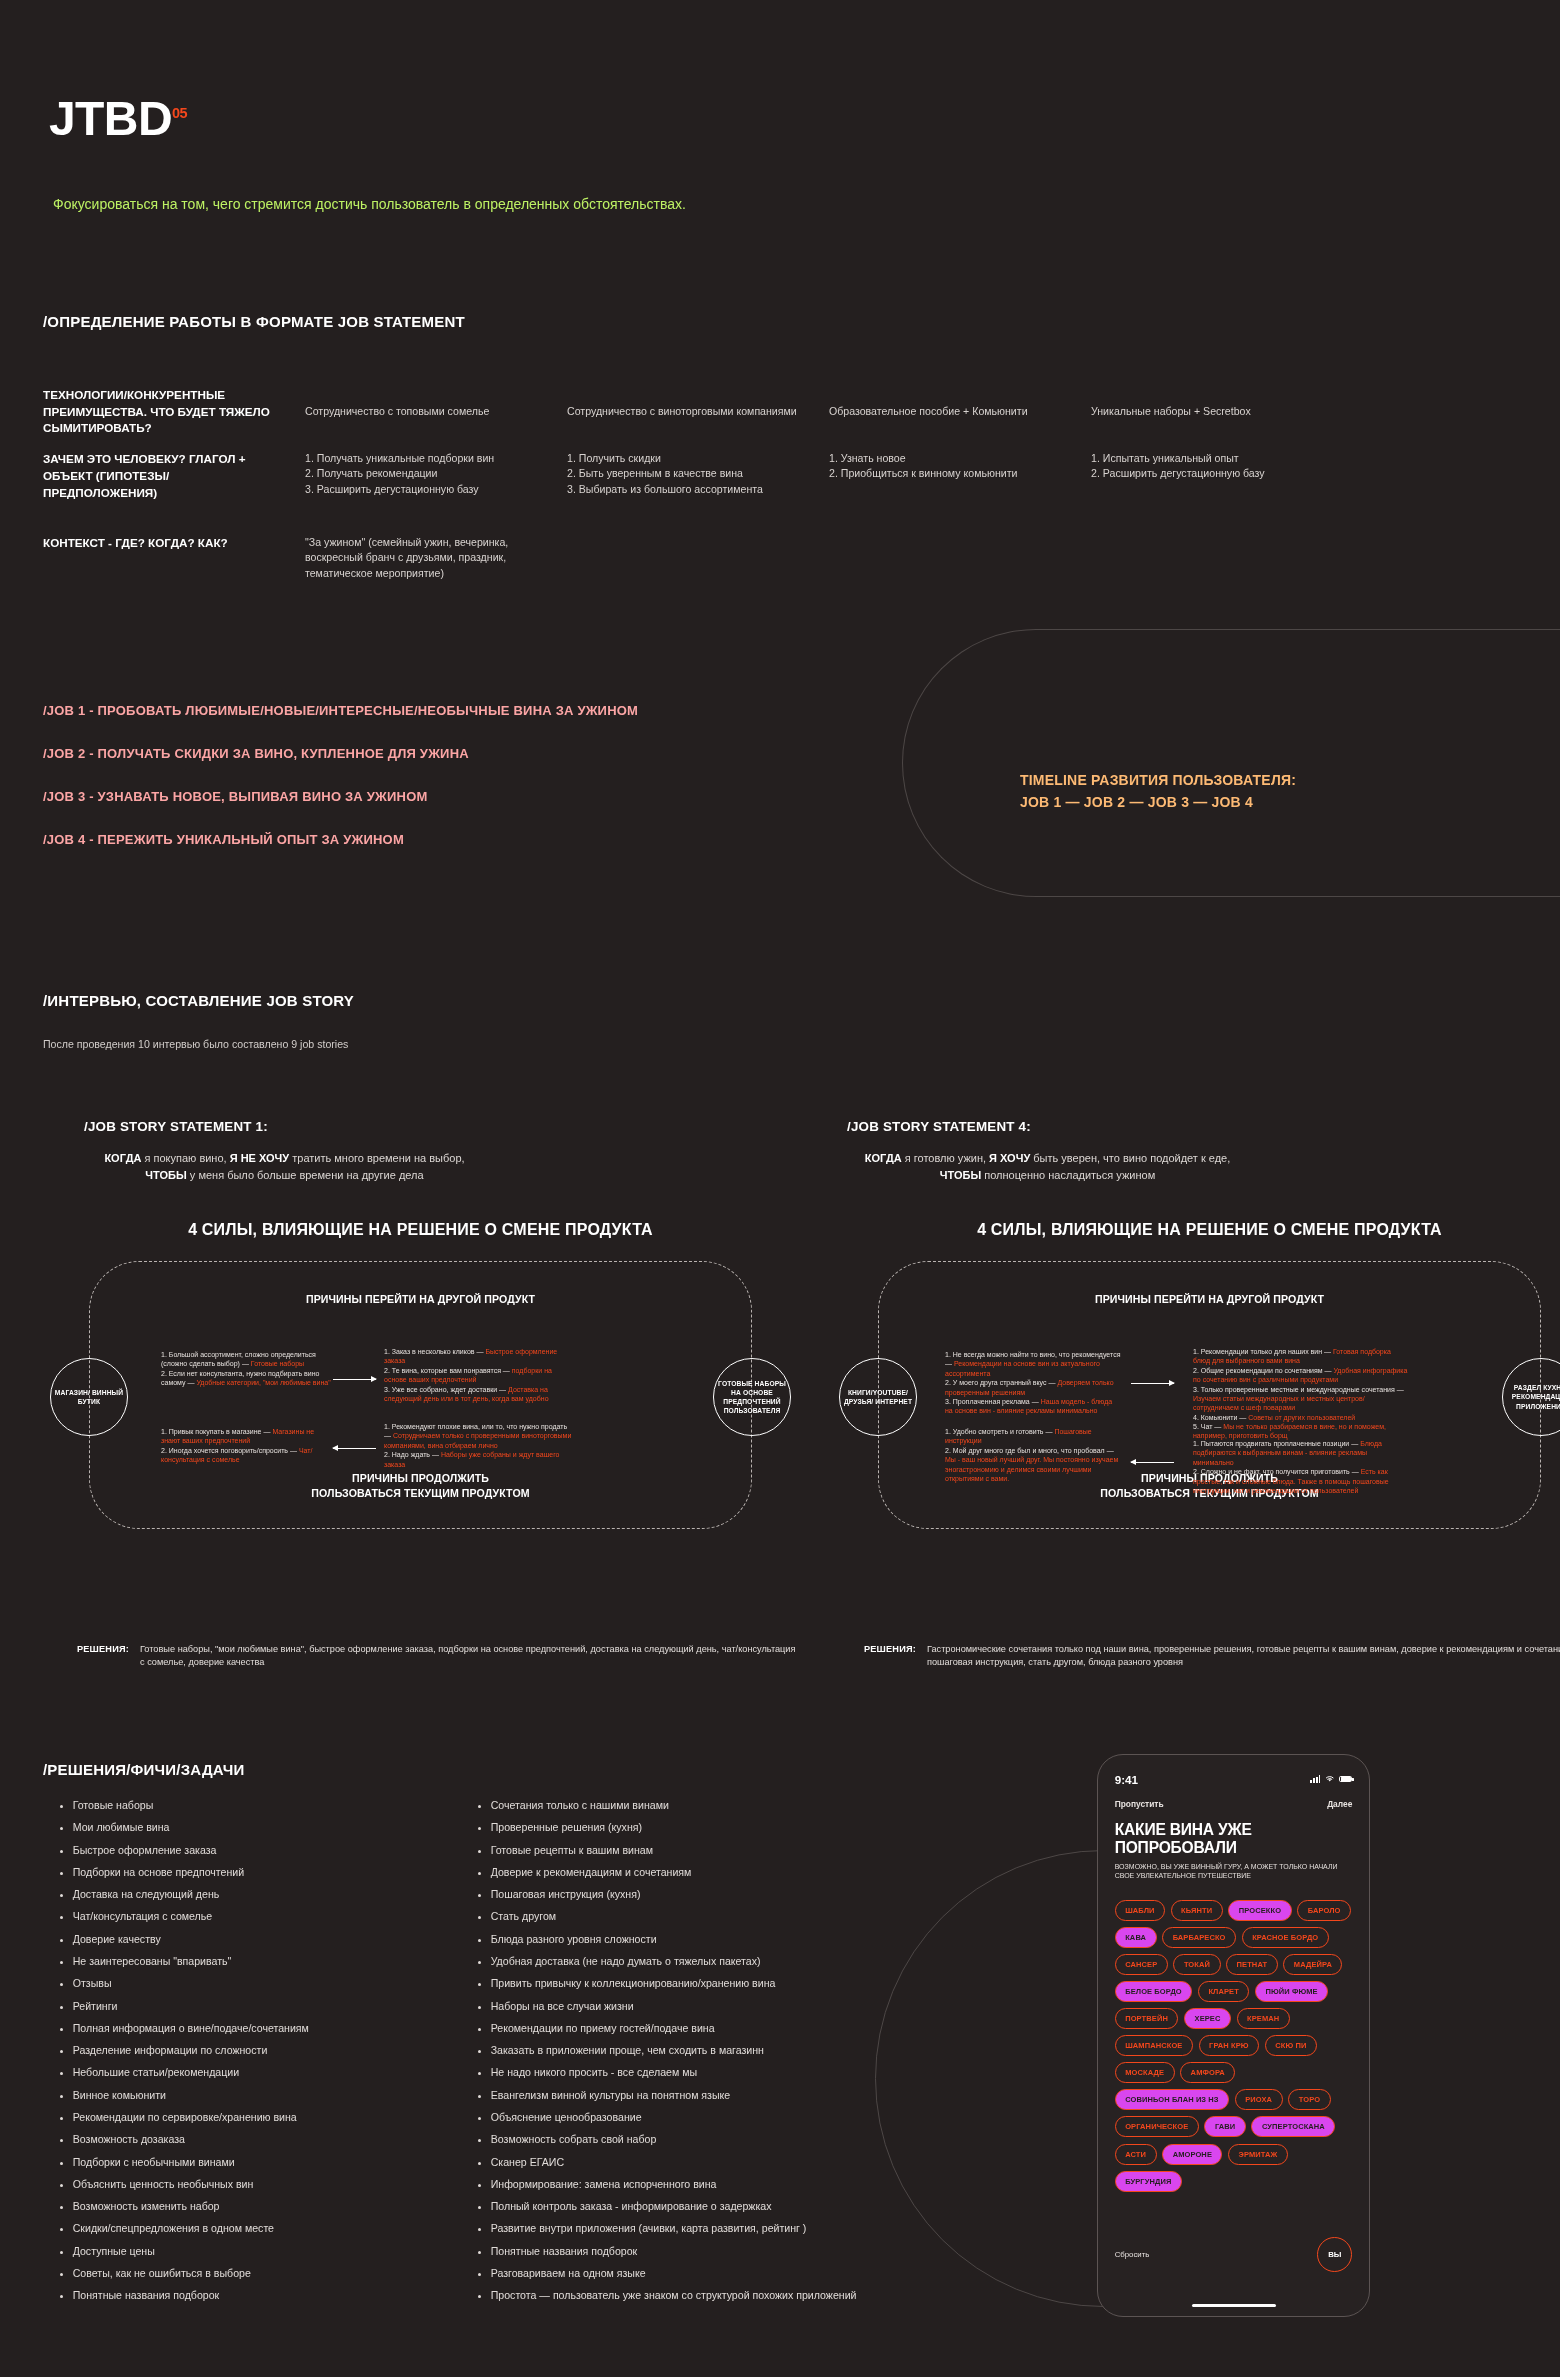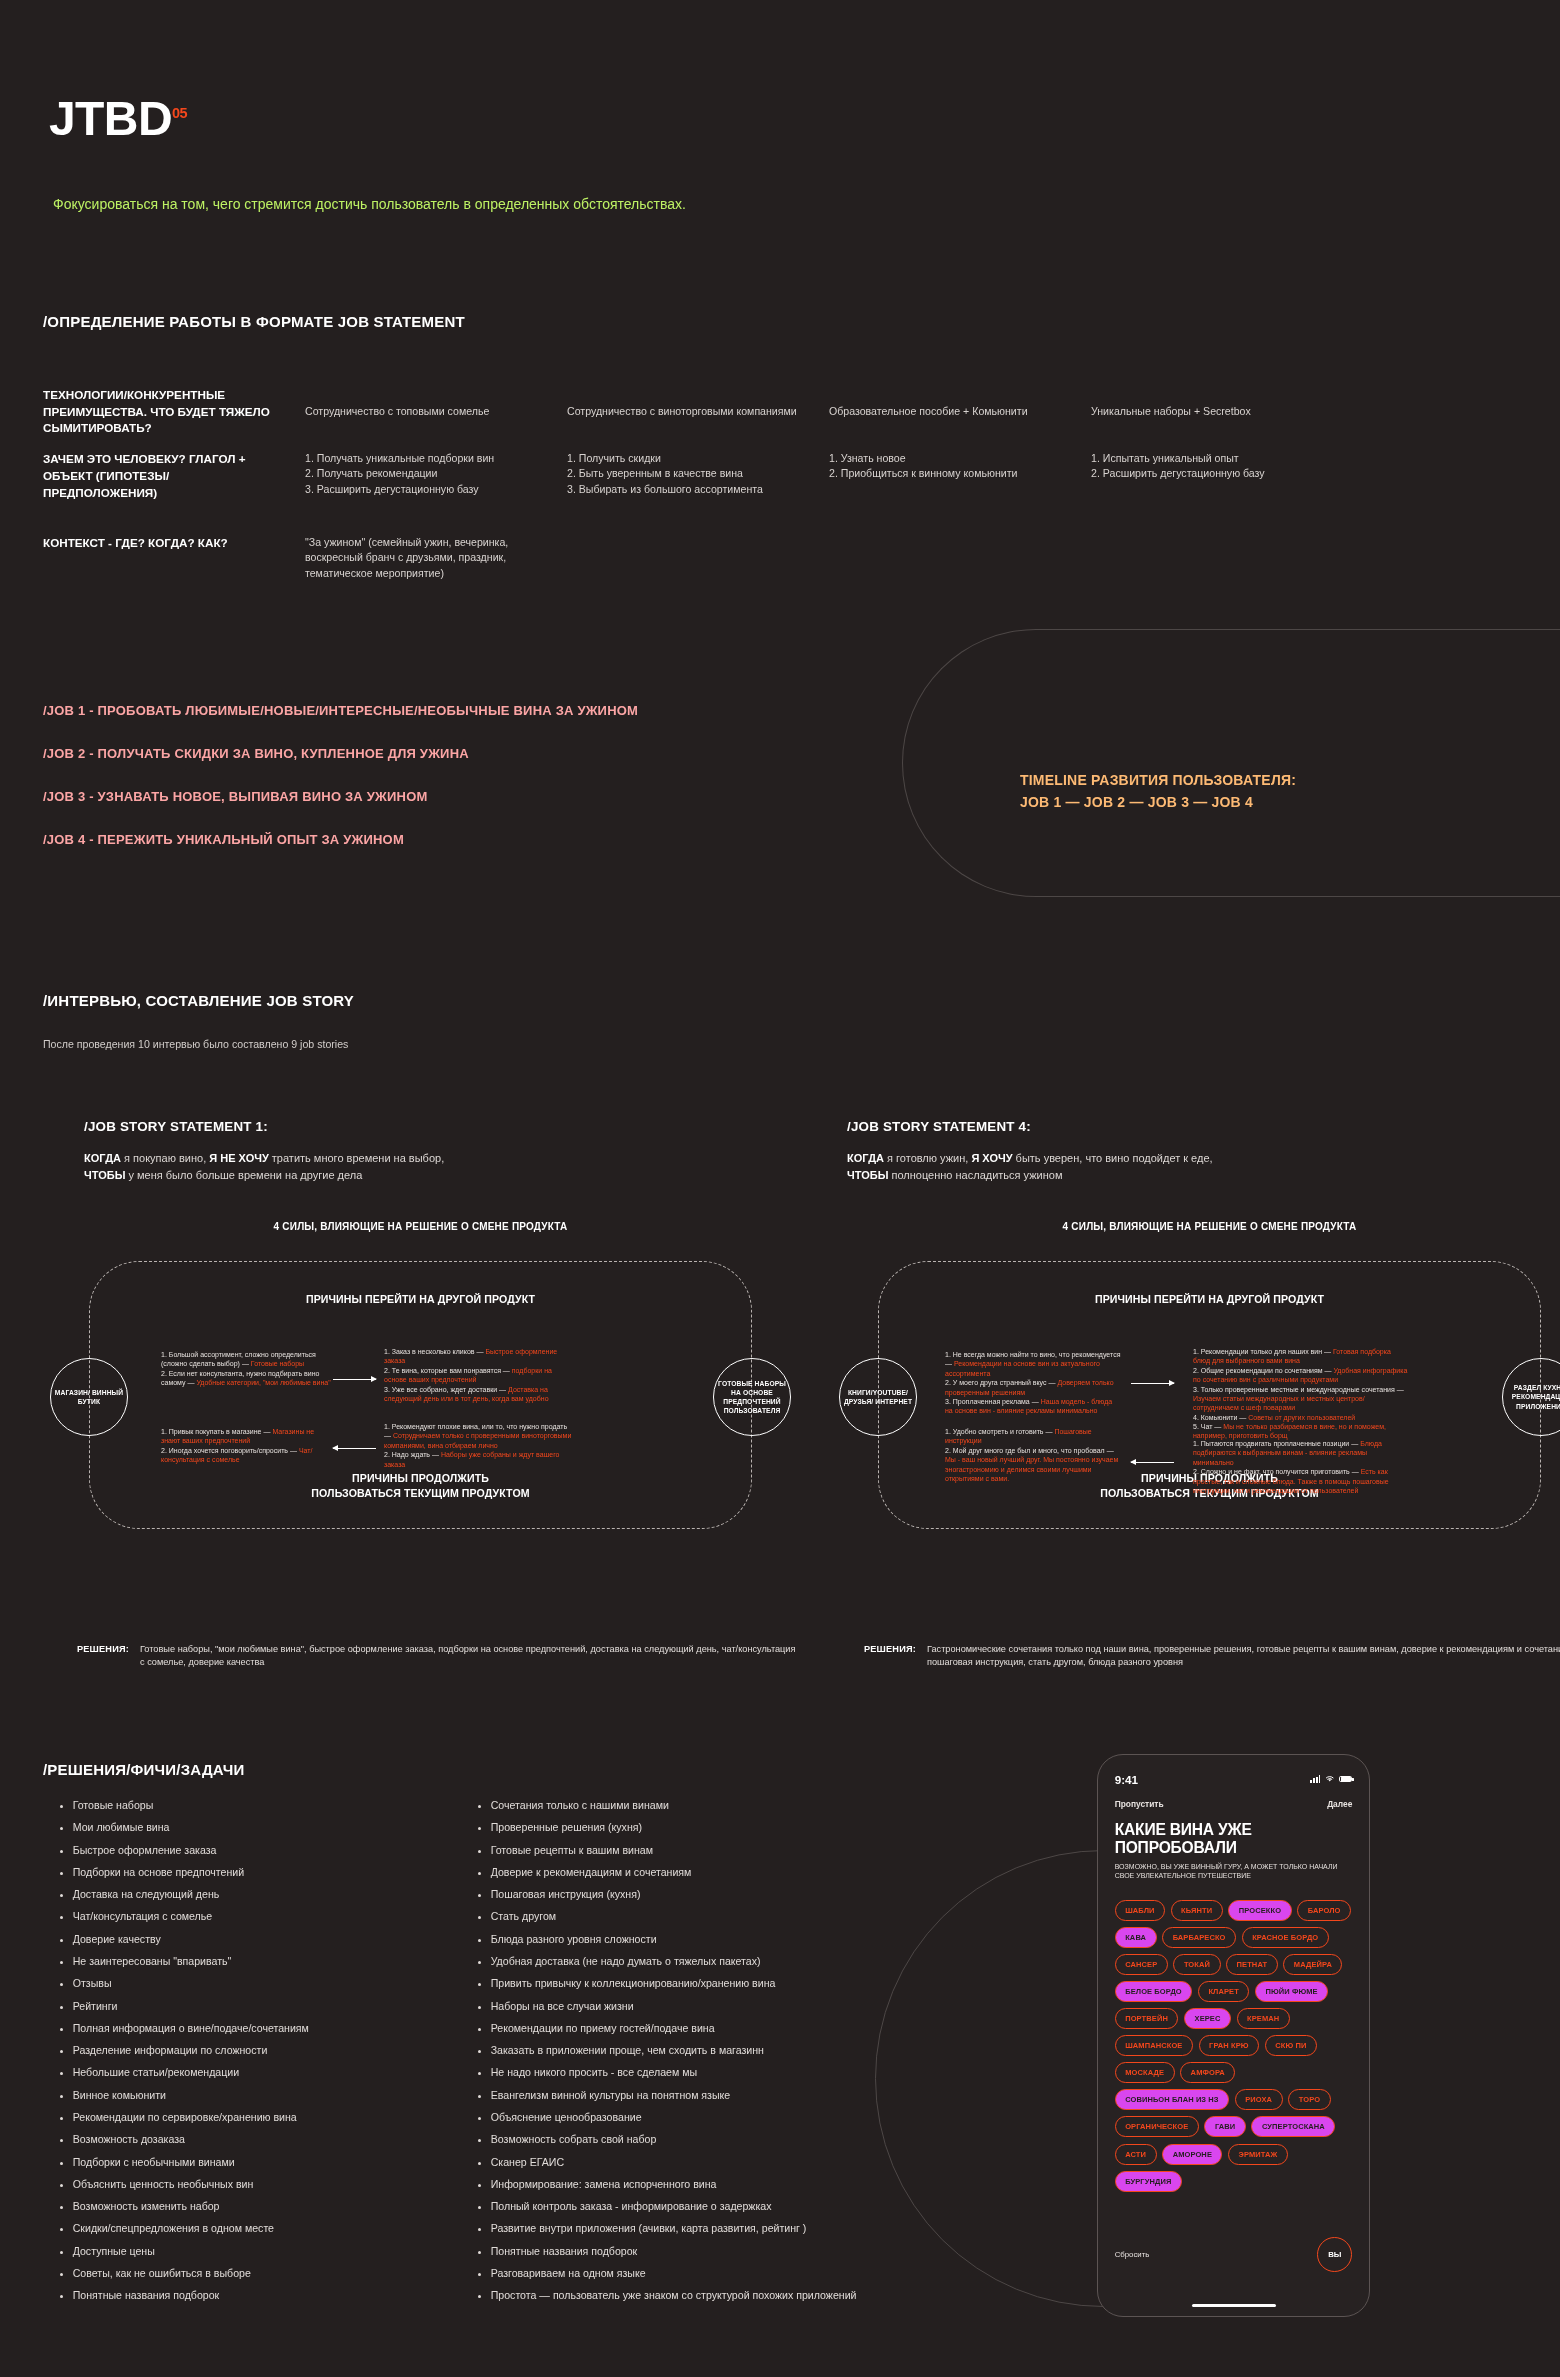--- a/index.html
+++ b/index.html
@@ -82,7 +82,7 @@
     font-size: 13.4px; font-weight: 700; letter-spacing: 0.2px;
     text-transform: uppercase; color: #fff; margin-bottom: 15.6px;
   }
-  .story .body { font-size: 11px; line-height: 1.55; color: #ddd8d5; font-weight: 300; width: 401px;}
+  .story .body { font-size: 11px; line-height: 1.55; color: #ddd8d5; font-weight: 300; width: 401px; text-align: center;}
   .story .body b { font-weight: 700; color: #fff; }
 
   

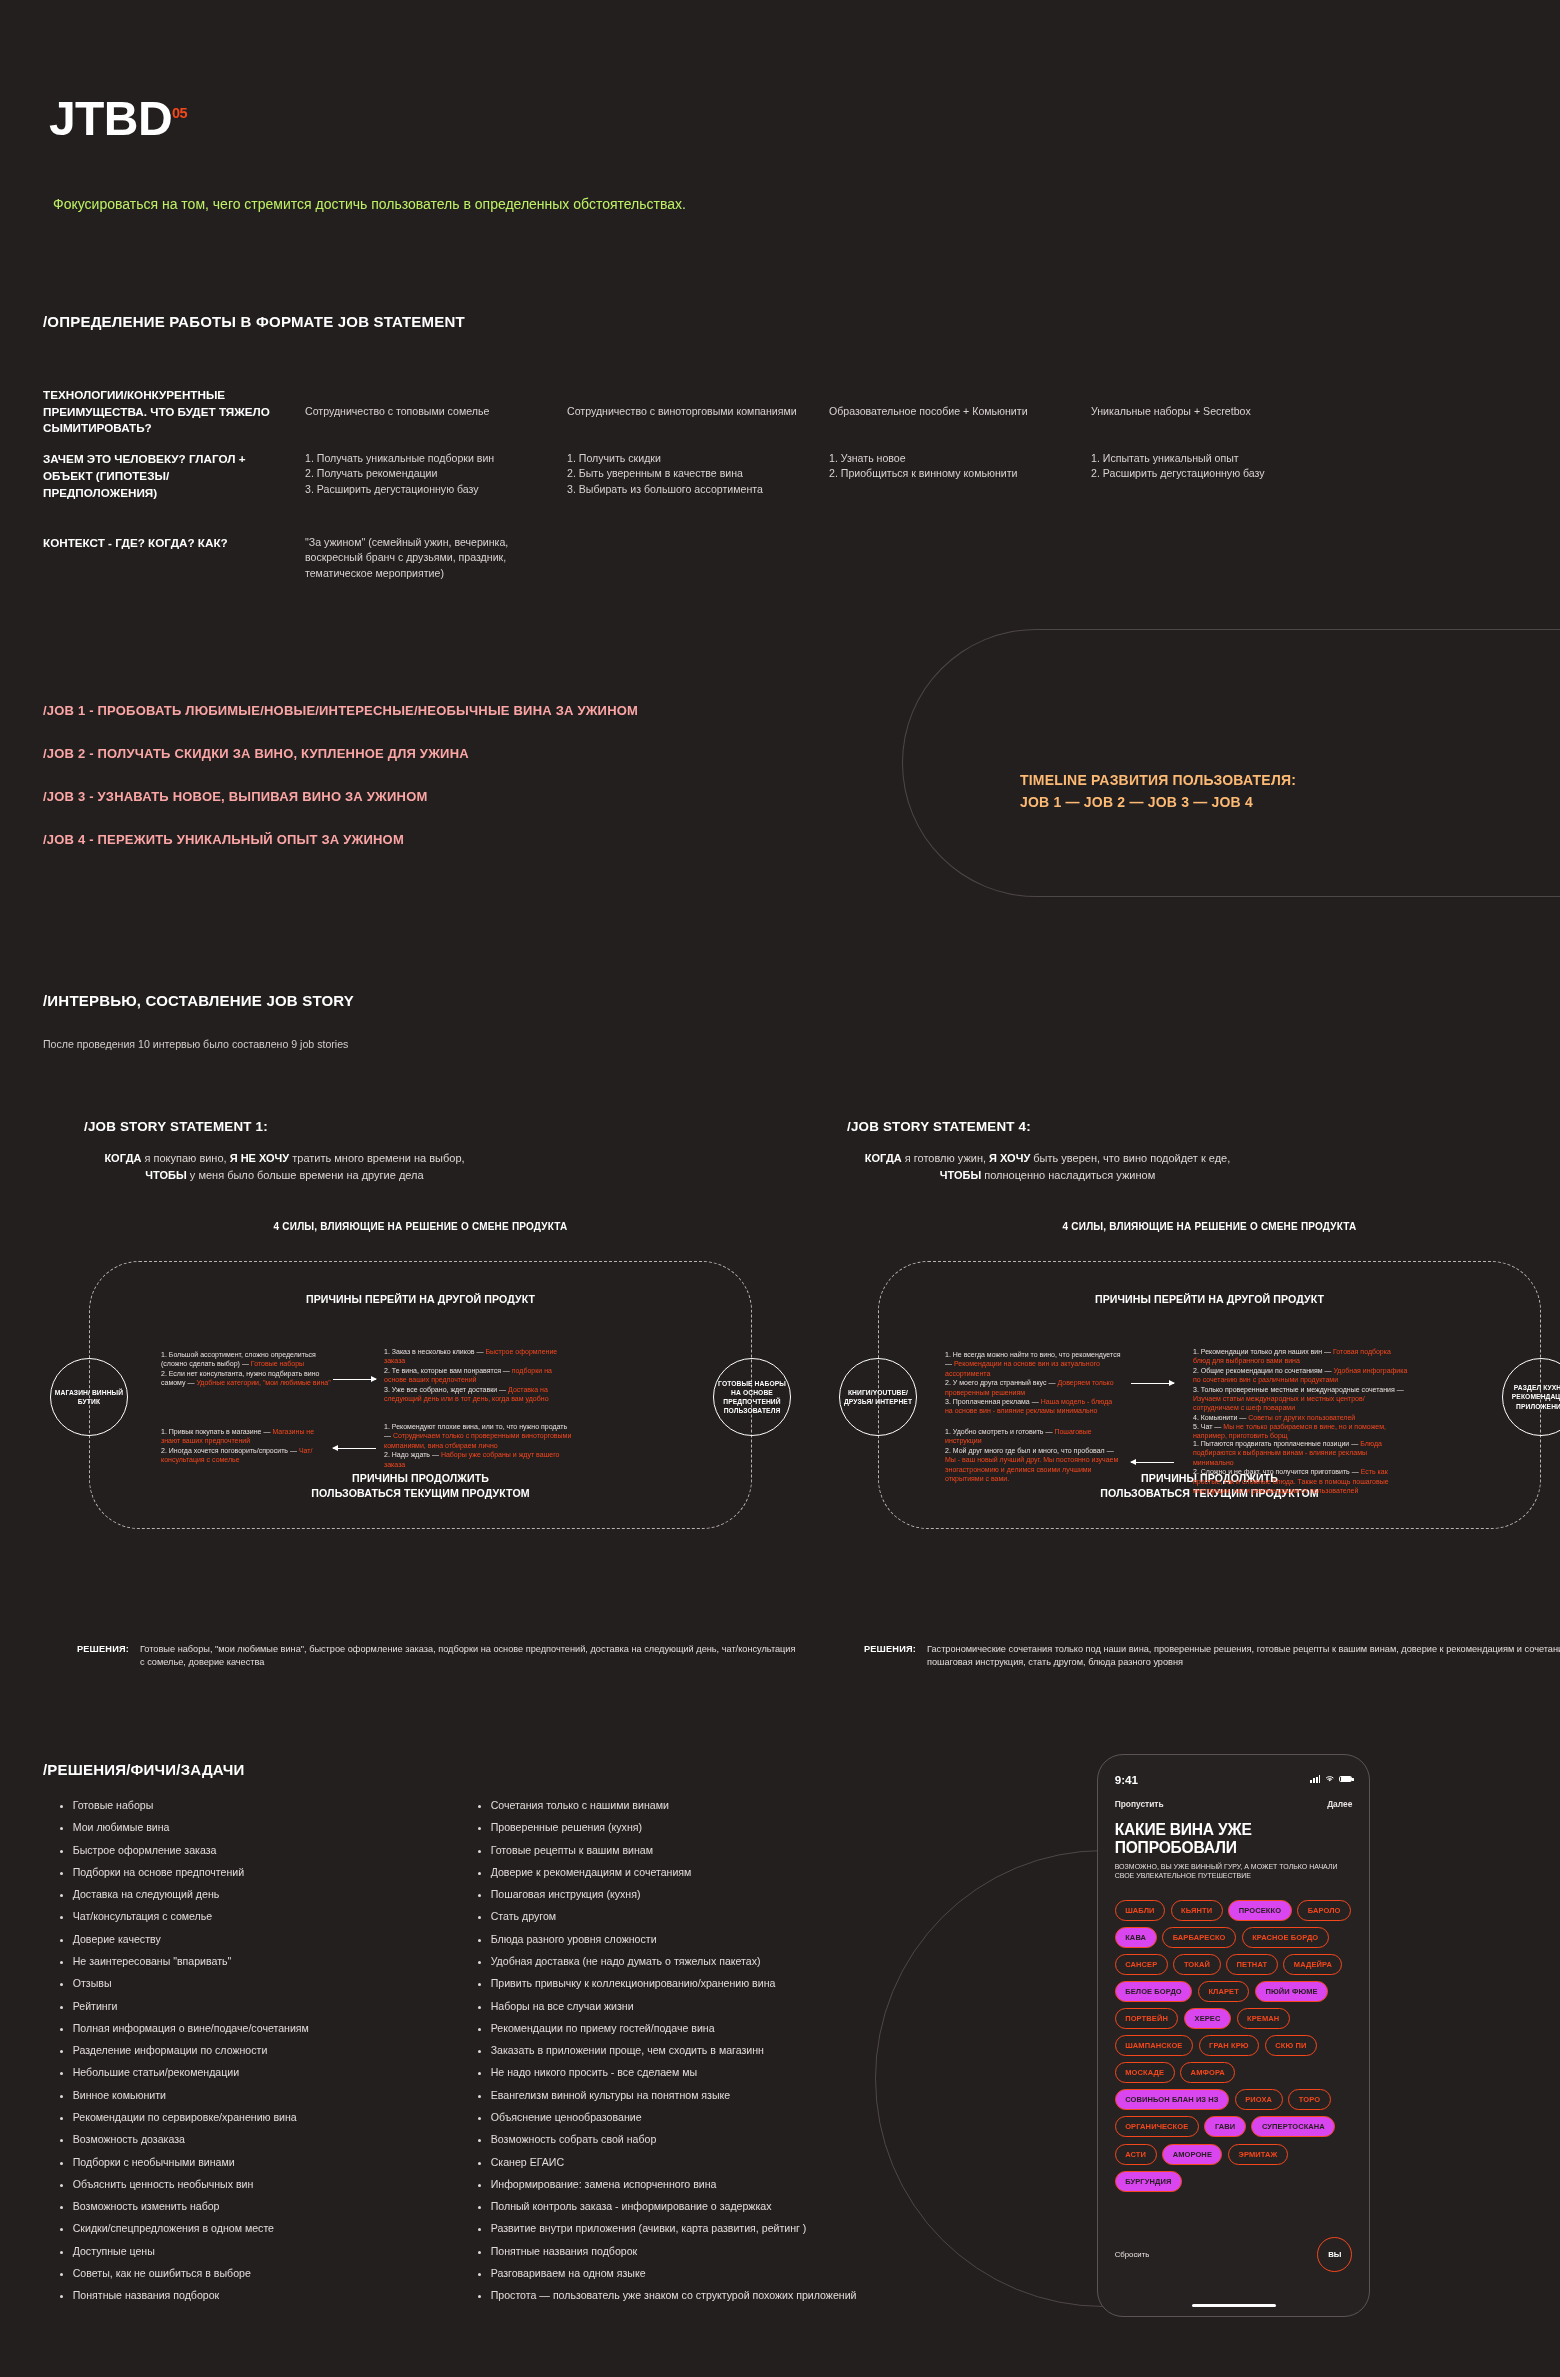--- a/index.html
+++ b/index.html
@@ -92,7 +92,7 @@
 
   .forces .ftitle {
     position: absolute; left: 0; right: 0; top: 0; text-align: center;
-    font-size: 10px; font-weight: 700; text-transform: uppercase; color: #fff;
+    font-size: 16px; font-weight: 700; text-transform: uppercase; color: #fff;
     letter-spacing: 0.2px;
   }
   .fbox {

